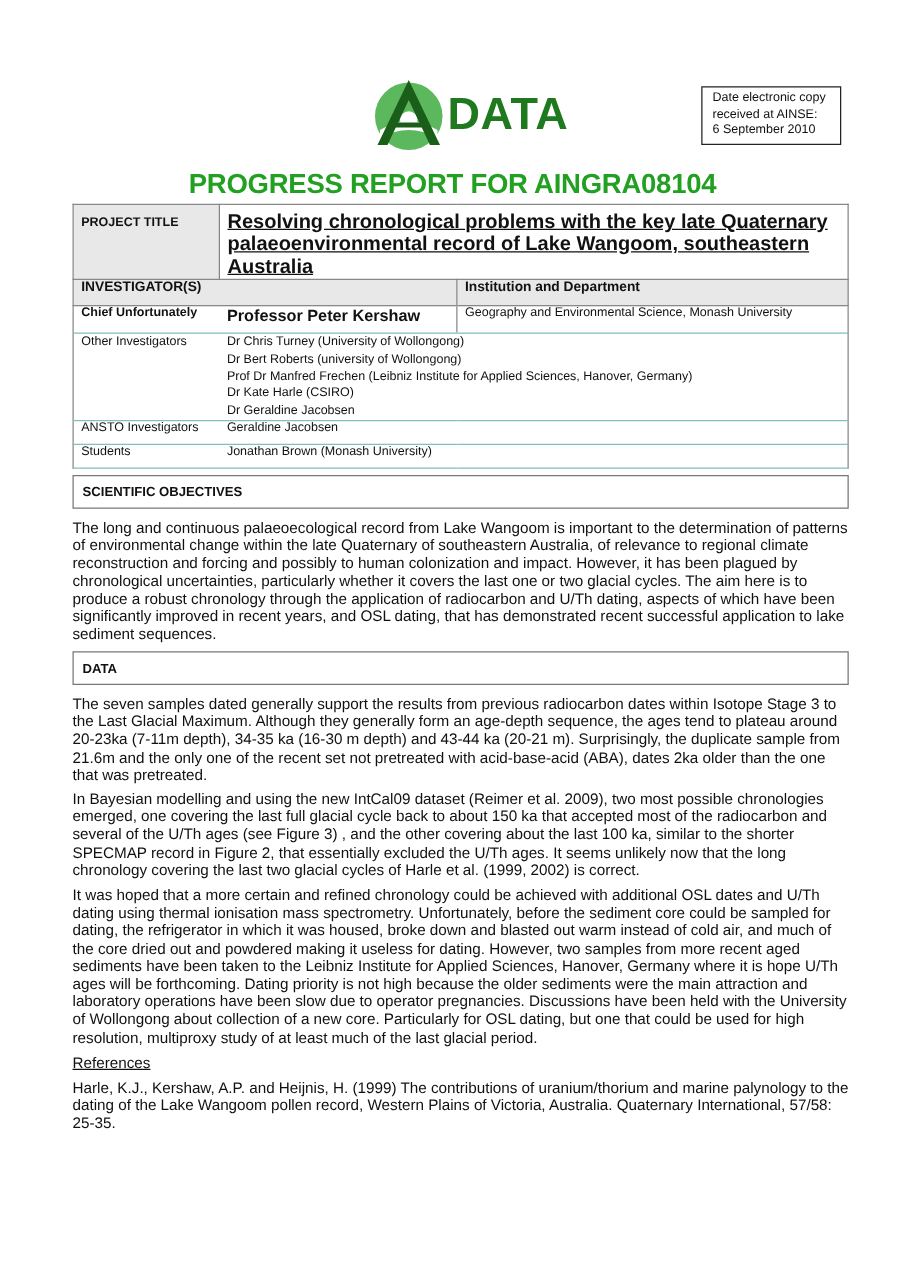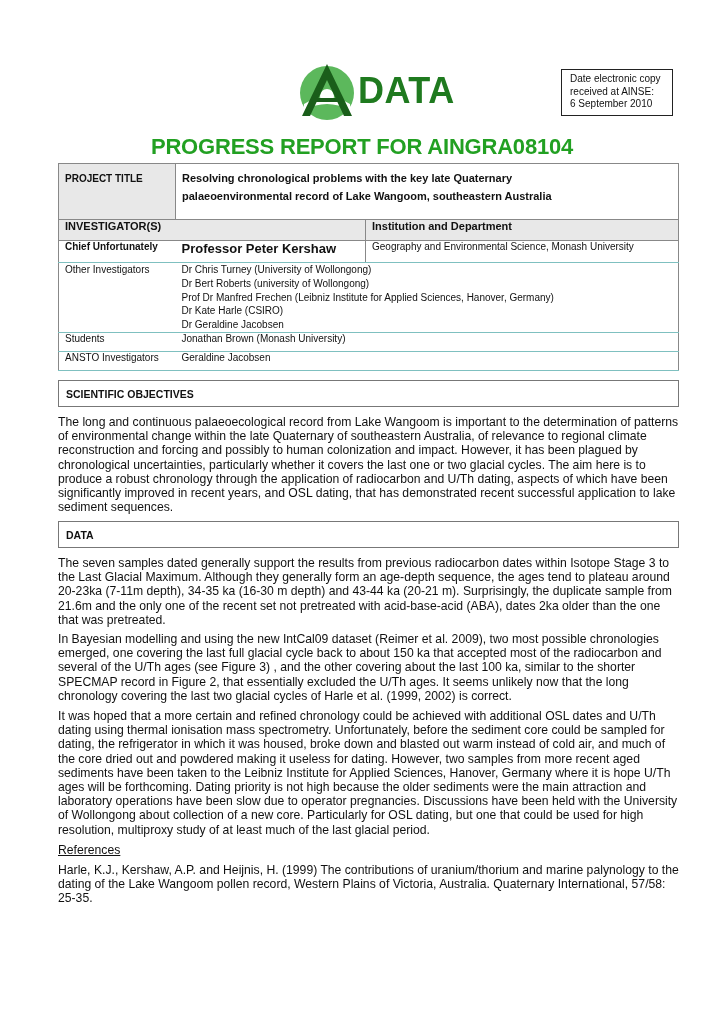--- a/index.html
+++ b/index.html
@@ -25,7 +25,7 @@
   table.info td { padding: 0 6px; vertical-align: top; }
   .r-title td { border: 1px solid #888; height: 46px; }
   .r-title .lbl { background: #e8e8e8; width: 104px; font-weight: bold; font-size: 10px; padding-top: 9px; }
-  .r-title .val { font-weight: bold; font-size: 11px; line-height: 18px; padding-top: 5px; }
+  .r-title .val { font-weight: bold; font-size: 16px; line-height: 18px; padding-top: 5px; text-decoration: underline; }
   .r-inv td { background: #e8e8e8; border-top: 1px solid #888; border-bottom: 1px solid #888; height: 20px; font-weight: bold; font-size: 11px; vertical-align: middle; }
   .r-inv td.first { border-left: 1px solid #888; }
   .r-inv td.last { border-left: 1px solid #888; border-right: 1px solid #888; }

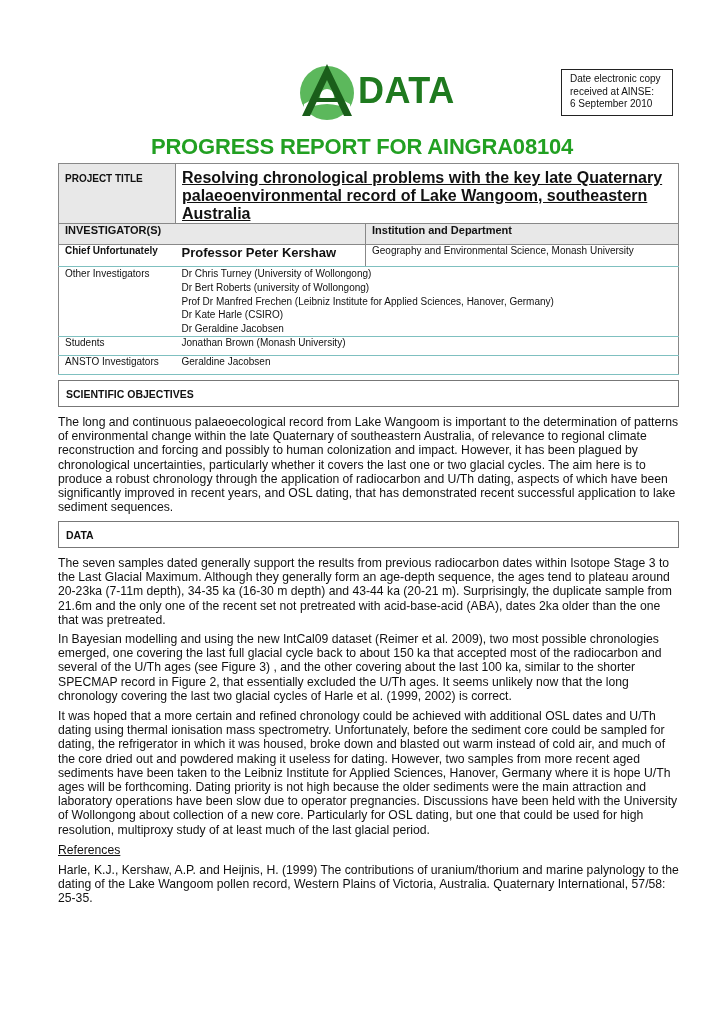--- a/index.html
+++ b/index.html
@@ -99,12 +99,12 @@
     </td>
   </tr>
   <tr class="r-simple">
+    <td class="first">ANSTO Investigators</td>
+    <td class="last" colspan="2">Geraldine Jacobsen</td>
+  </tr>
+  <tr class="r-simple">
     <td class="first">Students</td>
     <td class="last" colspan="2">Jonathan Brown (Monash University)</td>
-  </tr>
-  <tr class="r-simple">
-    <td class="first">ANSTO Investigators</td>
-    <td class="last" colspan="2">Geraldine Jacobsen</td>
   </tr>
 </tbody>
   </table>

